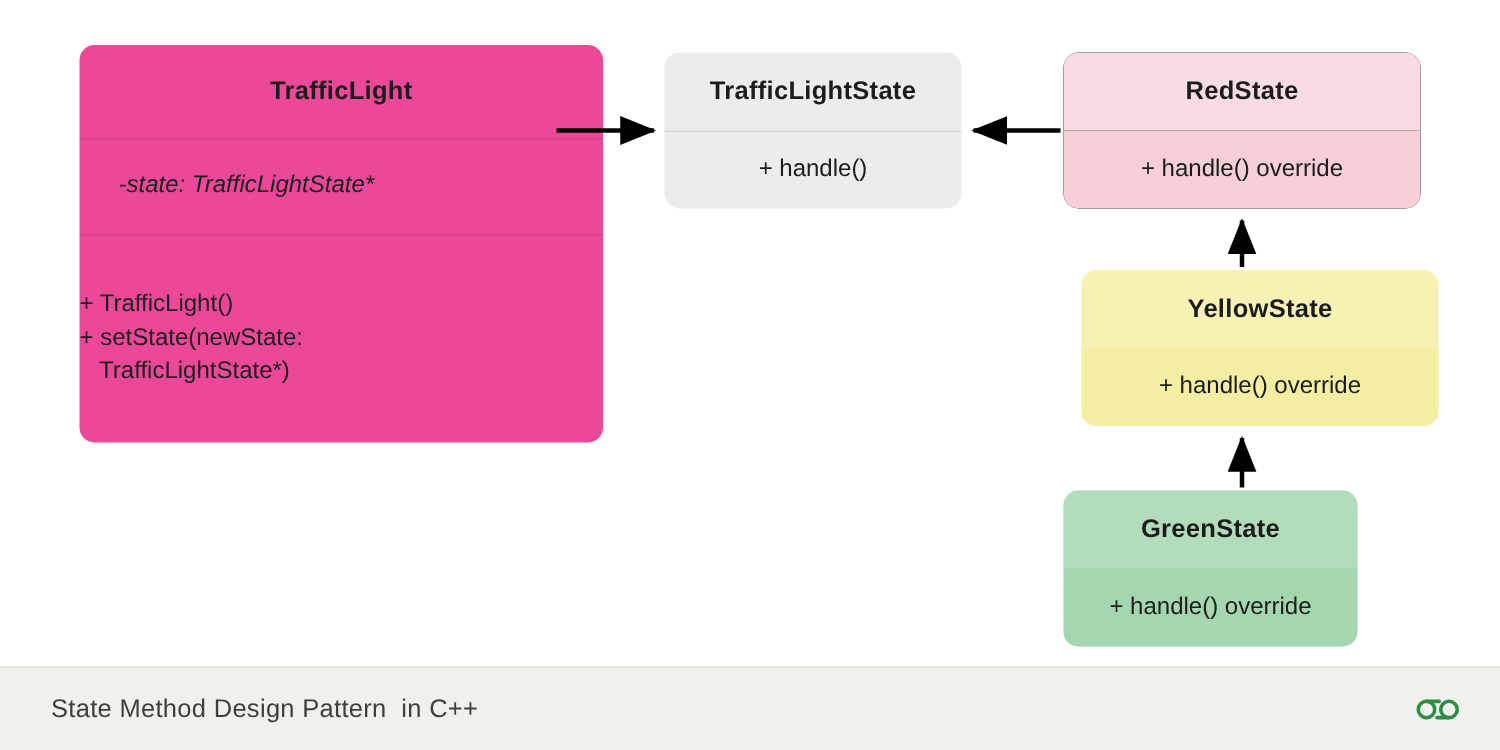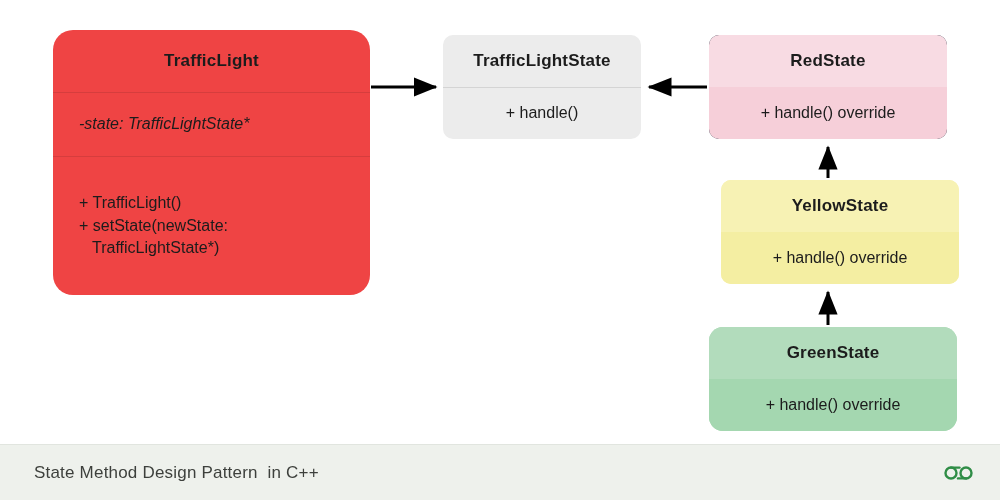--- a/index.html
+++ b/index.html
@@ -57,10 +57,9 @@
   #traffic-light-class {
     left: 53px;
     top: 30px;
-    width: 317px;
+    width: 349px;
     height: 265px;
-    background: #ef4444;
-    border-radius: 20px;
+    background: #ec4899;
   }
   #traffic-light-class .uml-title { height: 62px; }
   #traffic-light-class .attr-section {

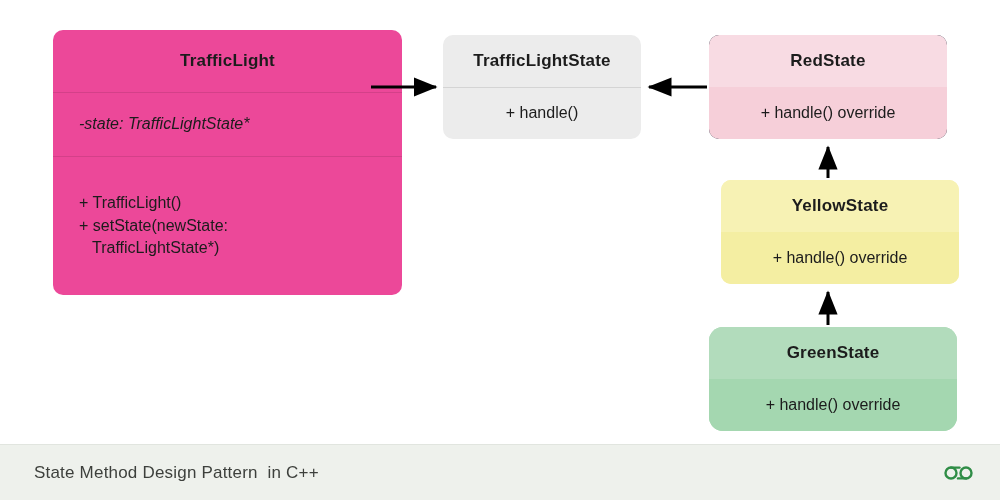--- a/index.html
+++ b/index.html
@@ -69,7 +69,6 @@
   }
   #traffic-light-class .ops-section {
     height: 138px;
-    padding-left: 26px;
   }
 
   

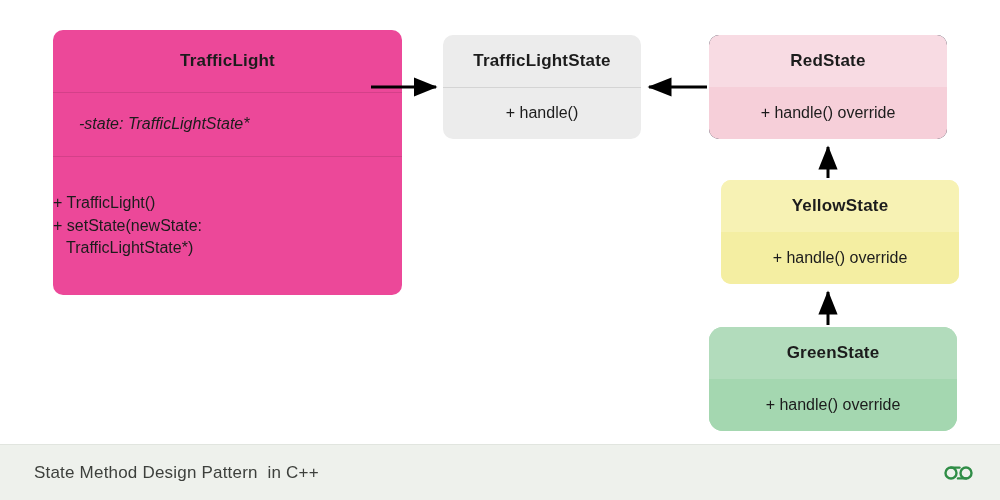--- a/index.html
+++ b/index.html
@@ -112,10 +112,9 @@
   #green-state-class {
     left: 709px;
     top: 327px;
-    width: 248px;
+    width: 196px;
     height: 104px;
     background: #a9d9b4;
-    border-radius: 14px;
   }
   #green-state-class .uml-title { height: 52px; background: #b2dcbc; }
   #green-state-class .ops-section { height: 52px; align-items: center; background: #a4d7b0; }

